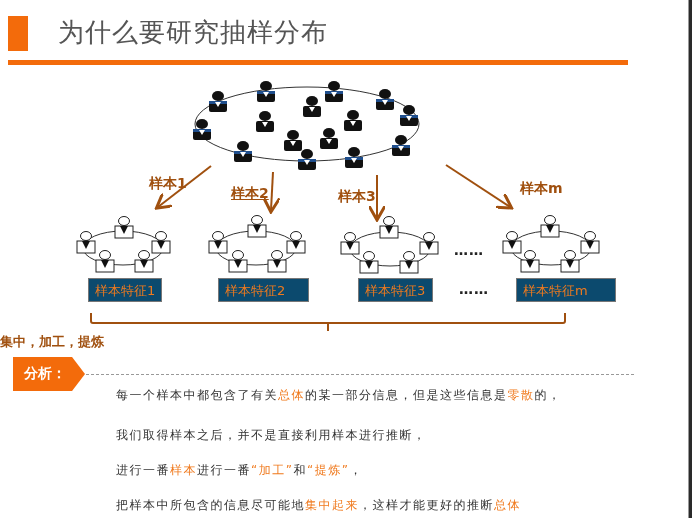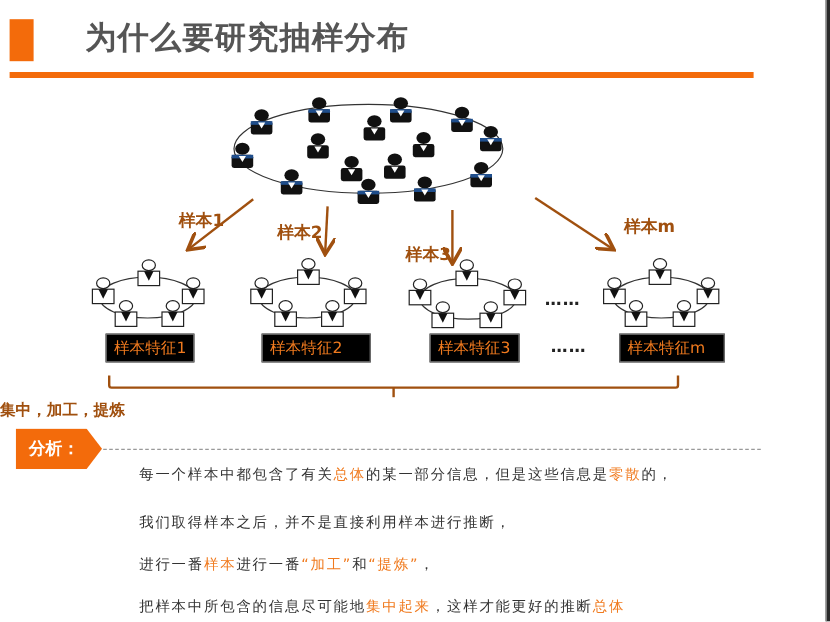--- a/index.html
+++ b/index.html
@@ -10,7 +10,7 @@
   }
   .right-edge { position: absolute; right: 0; top: 0; width: 3px; height: 518px; background: #2a2a2a; border-left: 1px solid #999; }
   .title-bar-mark { position: absolute; left: 8px; top: 16px; width: 20px; height: 35px; background: #f36b0b; }
-  .title { position: absolute; left: 71px; top: 14px; font-size: 26px; font-weight: bold; color: #555555; letter-spacing: 1px; line-height: 36px; }
+  .title { position: absolute; left: 58px; top: 14px; font-size: 26px; font-weight: normal; color: #555555; letter-spacing: 1px; line-height: 36px; }
   .title-rule { position: absolute; left: 8px; top: 60px; width: 620px; height: 5px; background: #f36b0b; }
   svg.diagram { position: absolute; left: 0; top: 0; }
   .label-box {

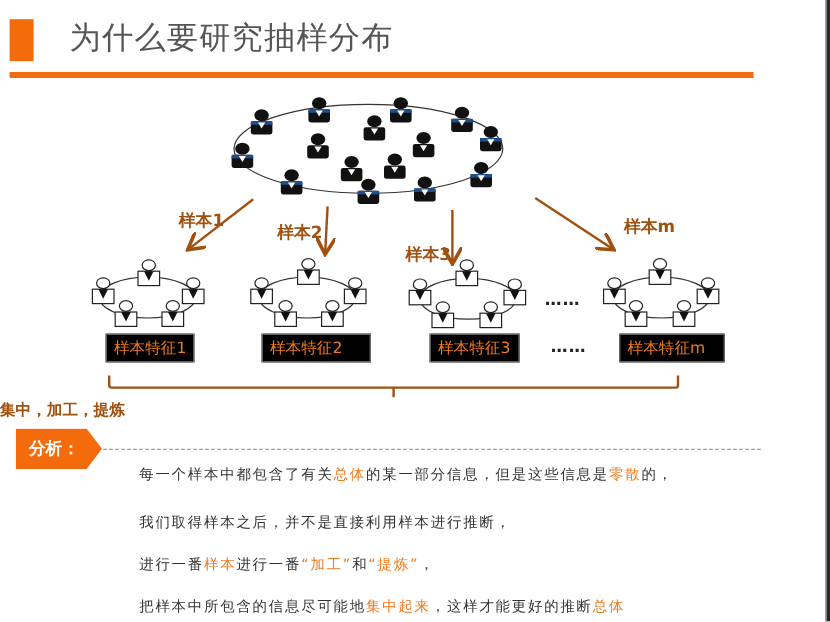--- a/index.html
+++ b/index.html
@@ -123,7 +123,7 @@
 </svg>
 
 <span class="sample-label" style="left:149px;top:175px;">样本1</span>
-<span class="sample-label" style="left:231px;top:185px;">样本2</span>
+<span class="sample-label" style="left:231px;top:185px;text-decoration:underline;">样本2</span>
 <span class="sample-label" style="left:338px;top:188px;margin-top:16px;">样本3</span>
 <span class="sample-label" style="left:480px;top:180px;padding-left:40px;">样本m</span>
 

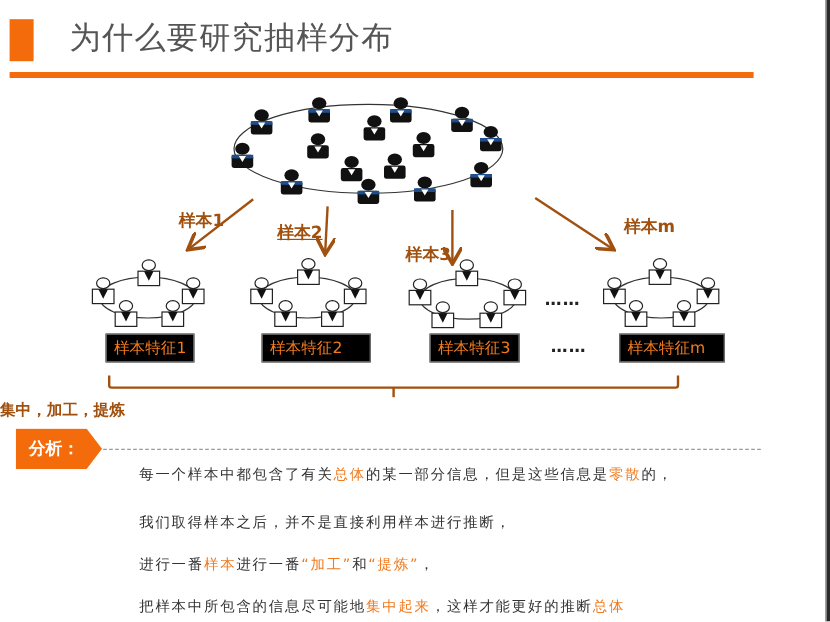--- a/index.html
+++ b/index.html
@@ -124,7 +124,7 @@
 
 <span class="sample-label" style="left:149px;top:175px;">样本1</span>
 <span class="sample-label" style="left:231px;top:185px;text-decoration:underline;">样本2</span>
-<span class="sample-label" style="left:338px;top:188px;margin-top:16px;">样本3</span>
+<span class="sample-label" style="left:338px;top:188px;">样本3</span>
 <span class="sample-label" style="left:480px;top:180px;padding-left:40px;">样本m</span>
 
 <span class="dots" style="left:454px;top:242px;">……</span>

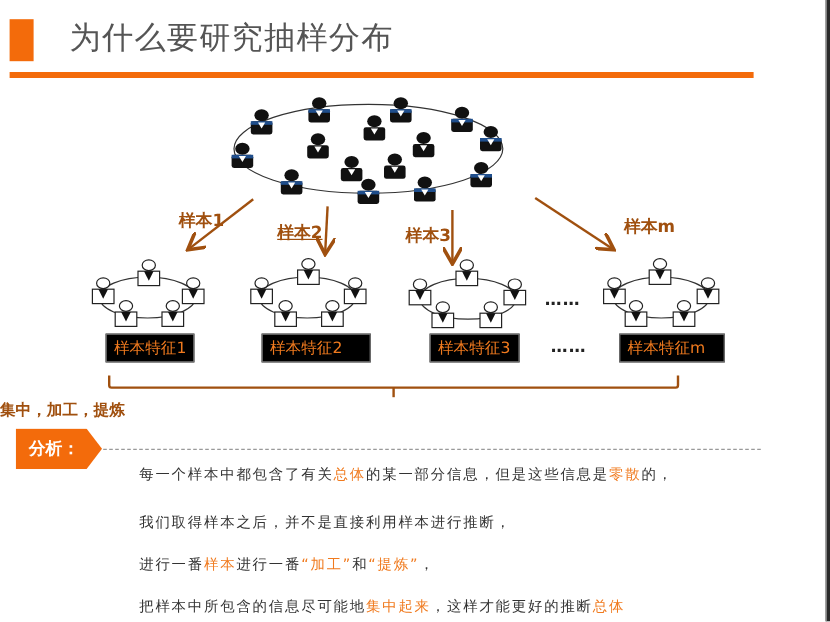--- a/index.html
+++ b/index.html
@@ -14,7 +14,7 @@
   .title-rule { position: absolute; left: 8px; top: 60px; width: 620px; height: 5px; background: #f36b0b; }
   svg.diagram { position: absolute; left: 0; top: 0; }
   .label-box {
-    position: absolute; height: 24px; background: #000000; border: 1px solid #777;
+    position: absolute; height: 24px; background: #0c4a6e; border: 1px solid #777;
     color: #f07a1e; font-size: 13px; line-height: 24px; padding-left: 6px; box-sizing: border-box;
   }
   .sample-label { position: absolute; color: #a0500f; font-size: 14px; font-weight: bold; }

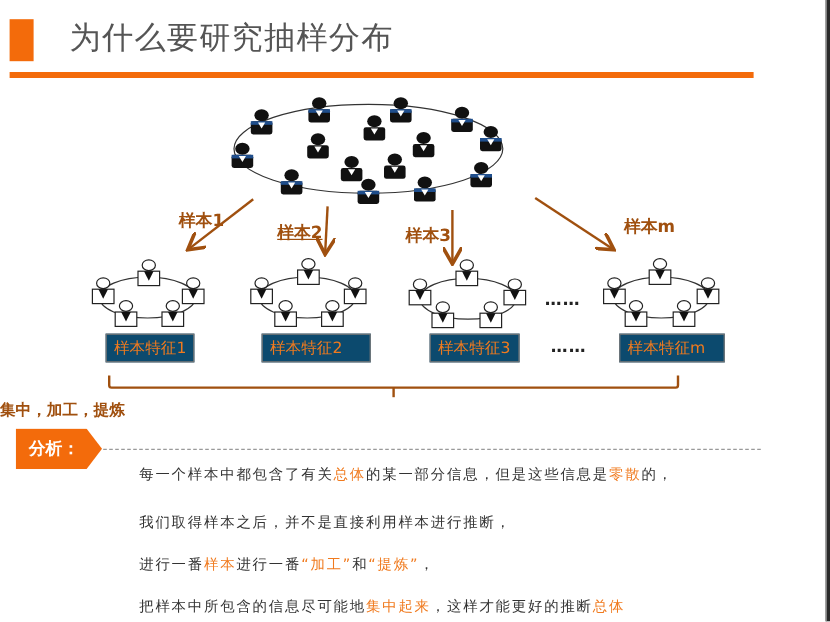--- a/index.html
+++ b/index.html
@@ -133,7 +133,7 @@
 <div class="label-box" style="left:88px;top:278px;width:74px;">样本特征1</div>
 <div class="label-box" style="left:218px;top:278px;width:91px;">样本特征2</div>
 <div class="label-box" style="left:358px;top:278px;width:75px;">样本特征3</div>
-<div class="label-box" style="left:516px;top:278px;width:88px;">样本特征m</div>
+<div class="label-box" style="left:516px;top:278px;width:100px;">样本特征m</div>
 
 <div class="summary">集中，加工，提炼</div>
 

